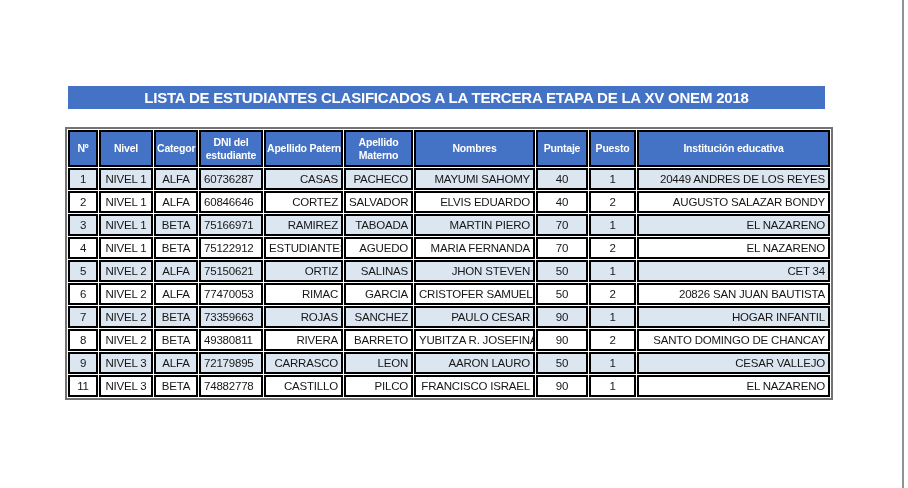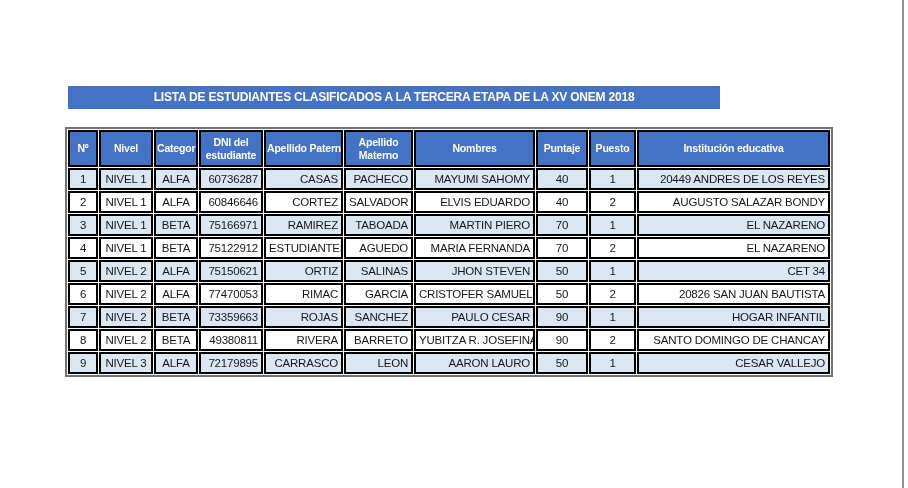--- a/index.html
+++ b/index.html
@@ -9,8 +9,8 @@
     position:relative;overflow:hidden;
   }
   .title-bar{
-    position:absolute;left:68px;top:86px;width:652px;height:23px;
-    background:#4472c4;color:#ffffff;font-weight:bold;font-size:12px;
+    position:absolute;left:68px;top:86px;width:757px;height:23px;
+    background:#4472c4;color:#ffffff;font-weight:bold;font-size:15px;
     line-height:23px;text-align:center;letter-spacing:-0.2px;
     white-space:nowrap;overflow:hidden;
   }

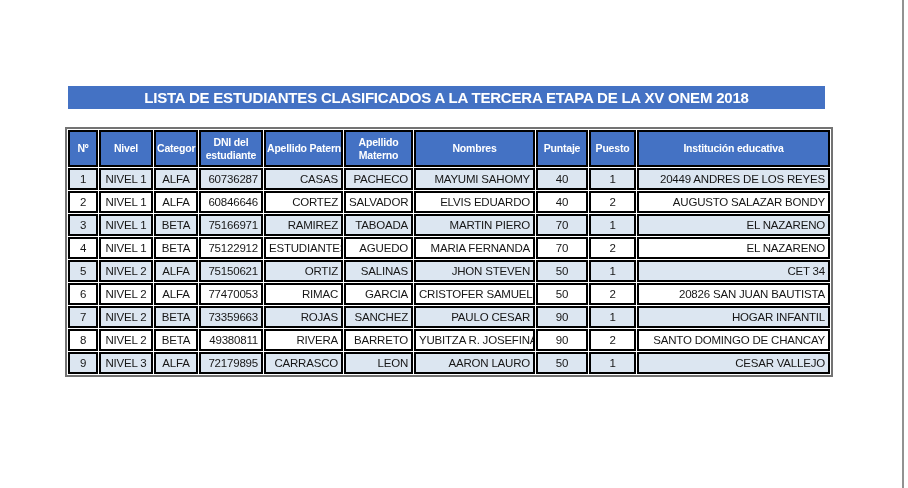--- a/index.html
+++ b/index.html
@@ -33,7 +33,7 @@
     white-space:nowrap;padding:0 3px;letter-spacing:-0.2px;
   }
   td.center{text-align:center;}
-  td.right{text-align:right;margin-top:8px;}
+  td.right{margin-top:8px;}
   td.left{text-align:right;margin-left:19px;}
   tbody tr:nth-child(odd) td{background:#dce6f1;}
   tbody tr:nth-child(even) td{background:#ffffff;}

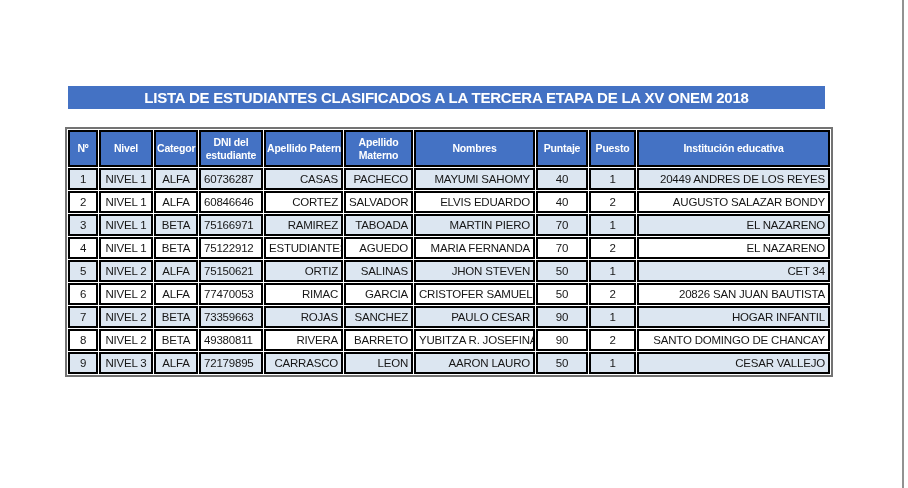--- a/index.html
+++ b/index.html
@@ -182,6 +182,18 @@
       <td class="center">1</td>
       <td class="left">CESAR VALLEJO</td>
     </tr>
+    <tr>
+      <td class="center">11</td>
+      <td class="center">NIVEL 3</td>
+      <td class="center">BETA</td>
+      <td class="right">74882778</td>
+      <td class="left">CASTILLO</td>
+      <td class="left">PILCO</td>
+      <td class="left">FRANCISCO ISRAEL</td>
+      <td class="center">90</td>
+      <td class="center">1</td>
+      <td class="left">EL NAZARENO</td>
+    </tr>
   </tbody>
 </table>
 

